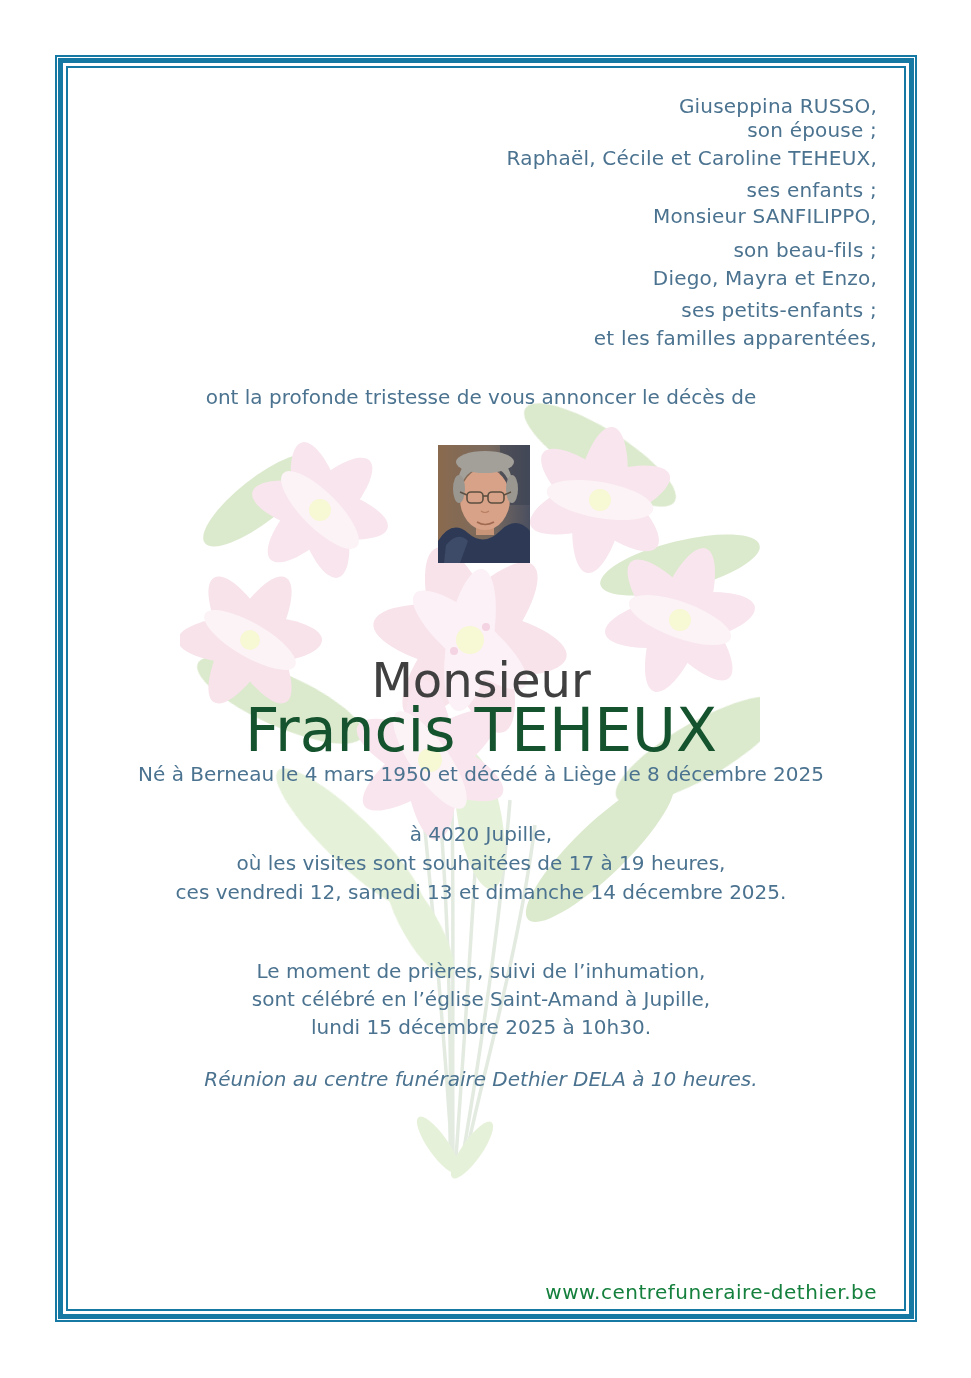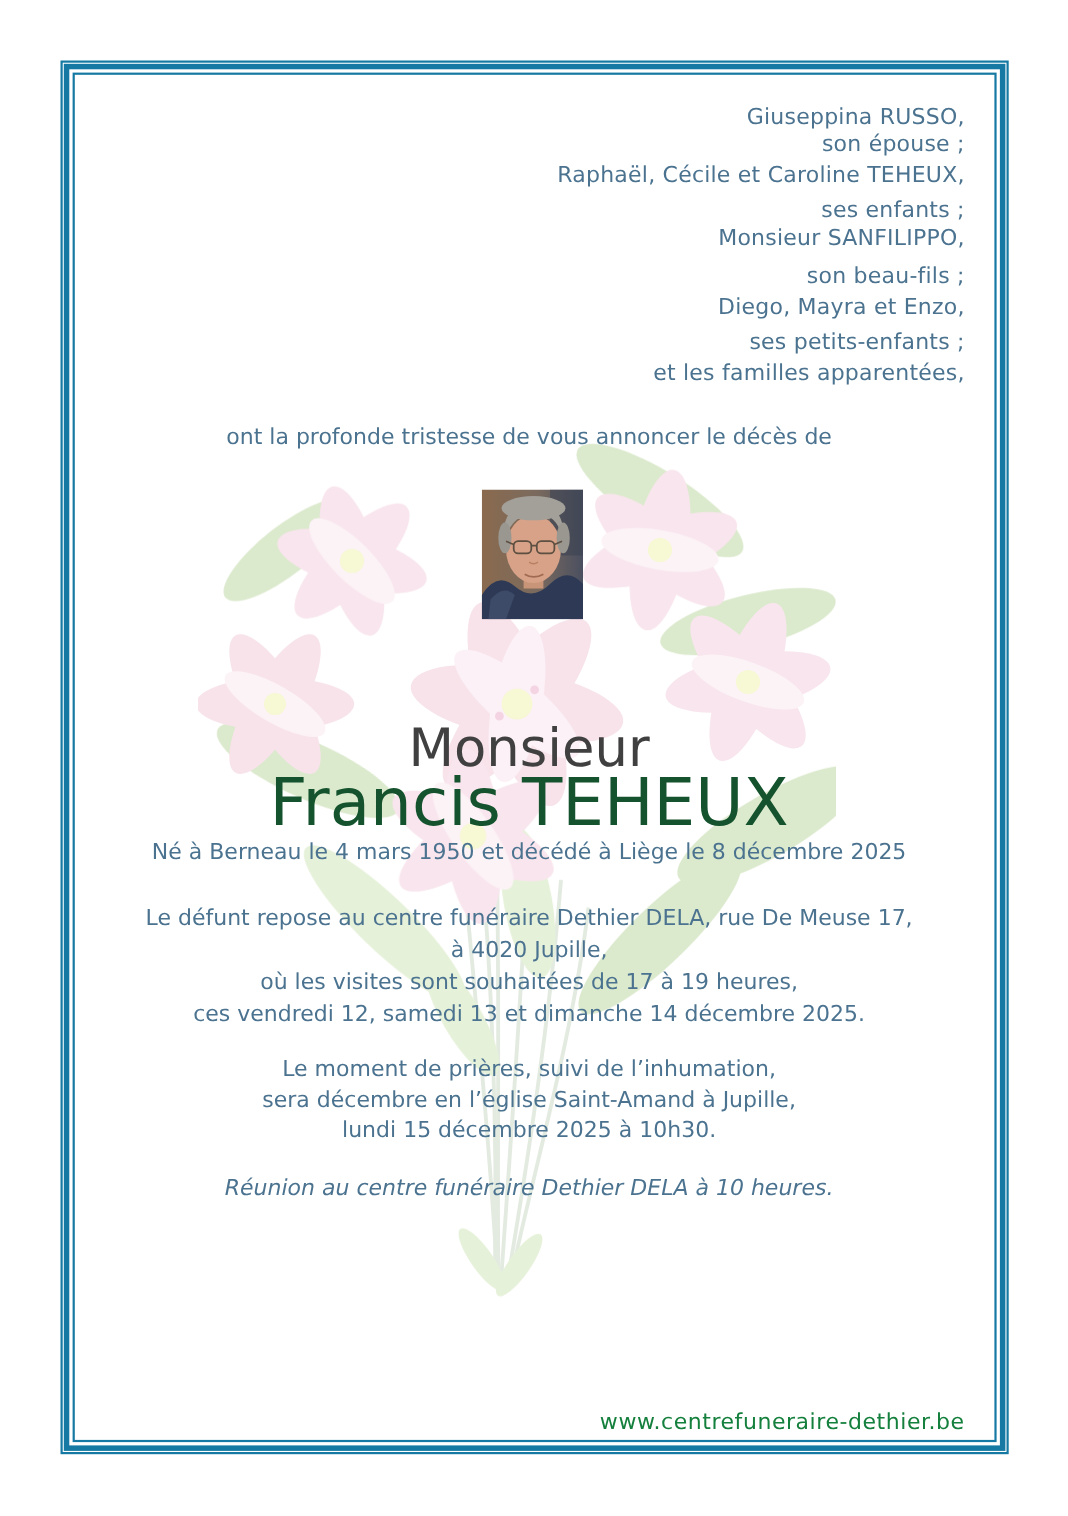--- a/index.html
+++ b/index.html
@@ -204,7 +204,6 @@
     <div class="center-line life-line">Né à Berneau le 4 mars 1950 et décédé à Liège le 8 décembre 2025</div>
 
     <div class="block repose-block">
-      <div>Le défunt repose au centre funéraire Dethier DELA, rue De Meuse 17,</div>
       <div>à 4020 Jupille,</div>
       <div>où les visites sont souhaitées de 17 à 19 heures,</div>
       <div>ces vendredi 12, samedi 13 et dimanche 14 décembre 2025.</div>

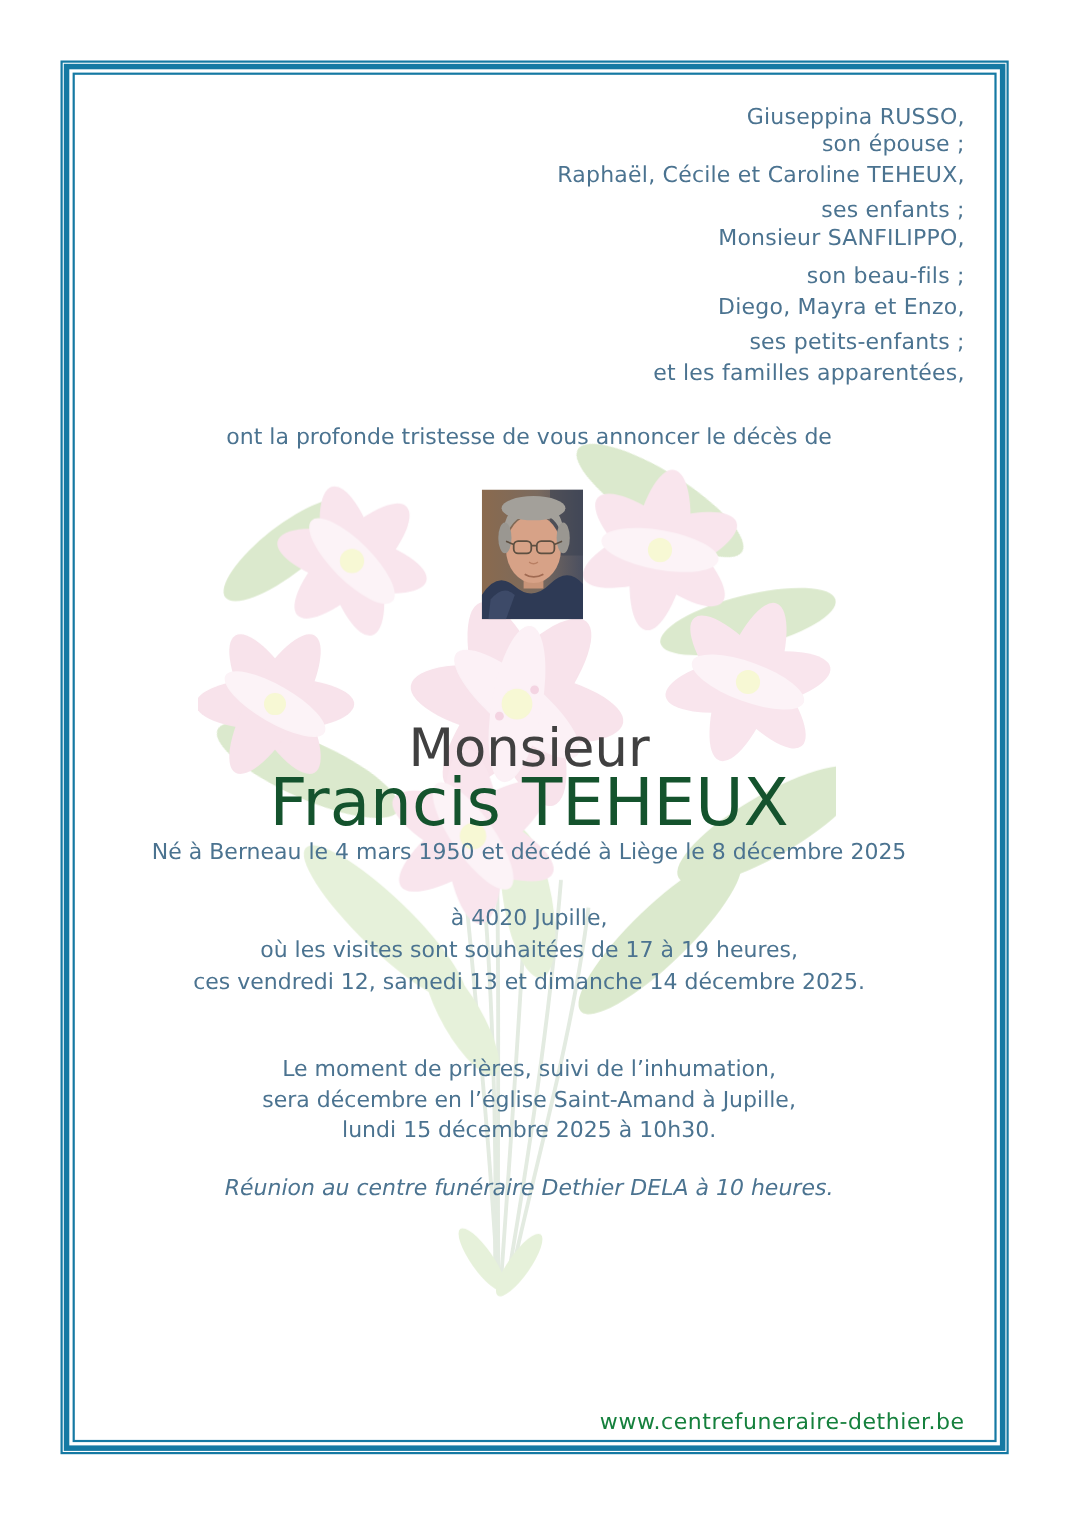--- a/index.html
+++ b/index.html
@@ -211,7 +211,7 @@
 
     <div class="block ceremony-block">
       <div>Le moment de prières, suivi de l’inhumation,</div>
-      <div>sera décembre en l’église Saint-Amand à Jupille,</div>
+      <div>sont célébré en l’église Saint-Amand à Jupille,</div>
       <div class="bold-line">lundi 15 décembre 2025 à 10h30.</div>
     </div>
 

